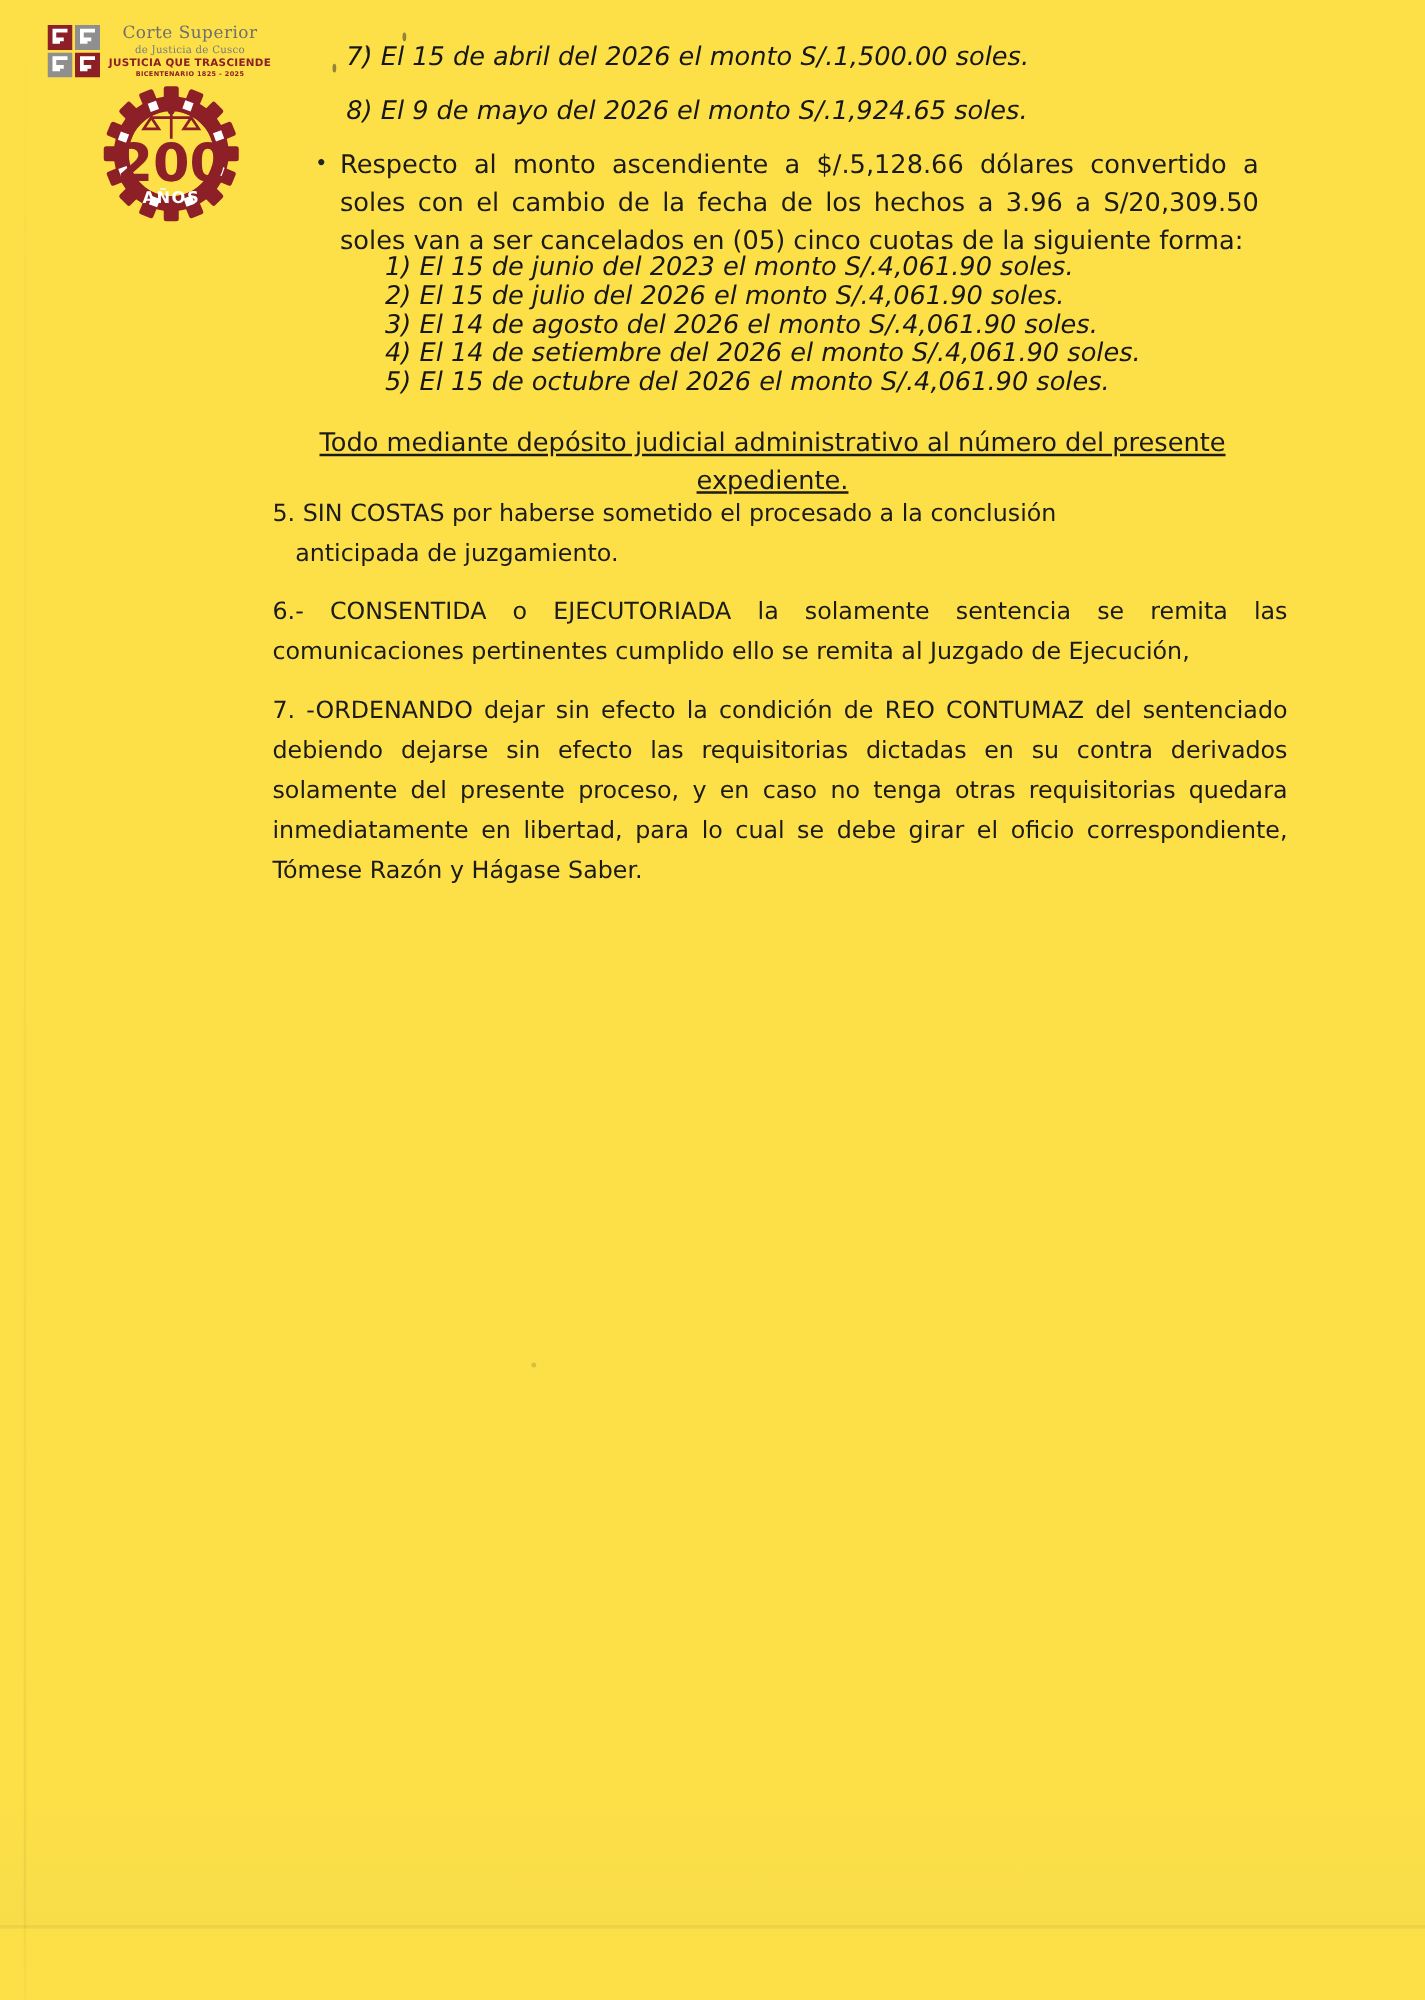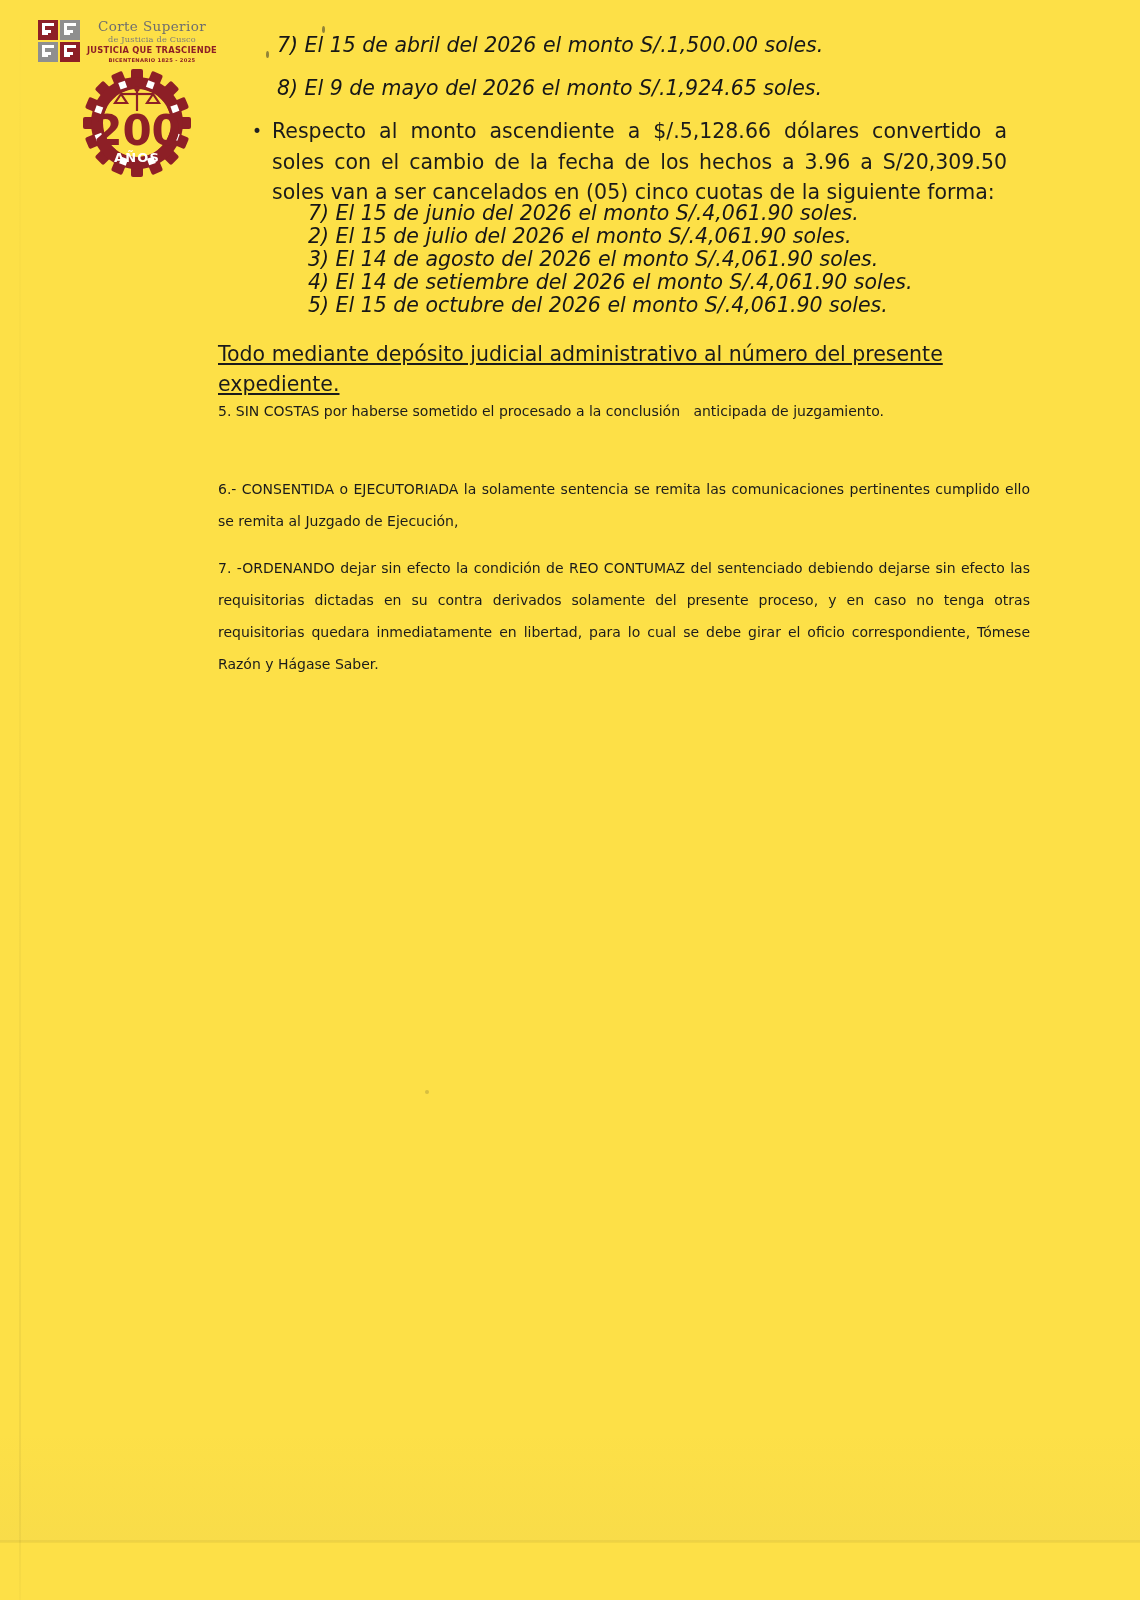--- a/index.html
+++ b/index.html
@@ -333,7 +333,7 @@
       <div class="bullet-text"><span>Respecto al monto ascendiente a </span><b>$/.5,128.66</b><span> dólares convertido a soles con el cambio de la fecha de los hechos a 3.96 a S/20,309.50 soles van a ser cancelados en </span><b>(05) cinco cuotas</b><span> de la siguiente forma:</span></div>
     </div>
 
-    <div class="blk italic-list" style="left:308px;top:200px;">7) El 15 de junio del 2026 el monto S/.4,061.90 soles.</div>
+    <div class="blk italic-list" style="left:308px;top:200px;">1) El 15 de junio del 2023 el monto S/.4,061.90 soles.</div>
     <div class="blk italic-list" style="left:308px;top:223px;">2) El 15 de julio del 2026 el monto S/.4,061.90 soles.</div>
     <div class="blk italic-list" style="left:308px;top:246px;">3) El 14 de agosto del 2026 el monto S/.4,061.90 soles.</div>
     <div class="blk italic-list" style="left:308px;top:269px;">4) El 14 de setiembre del 2026 el monto S/.4,061.90 soles.</div>

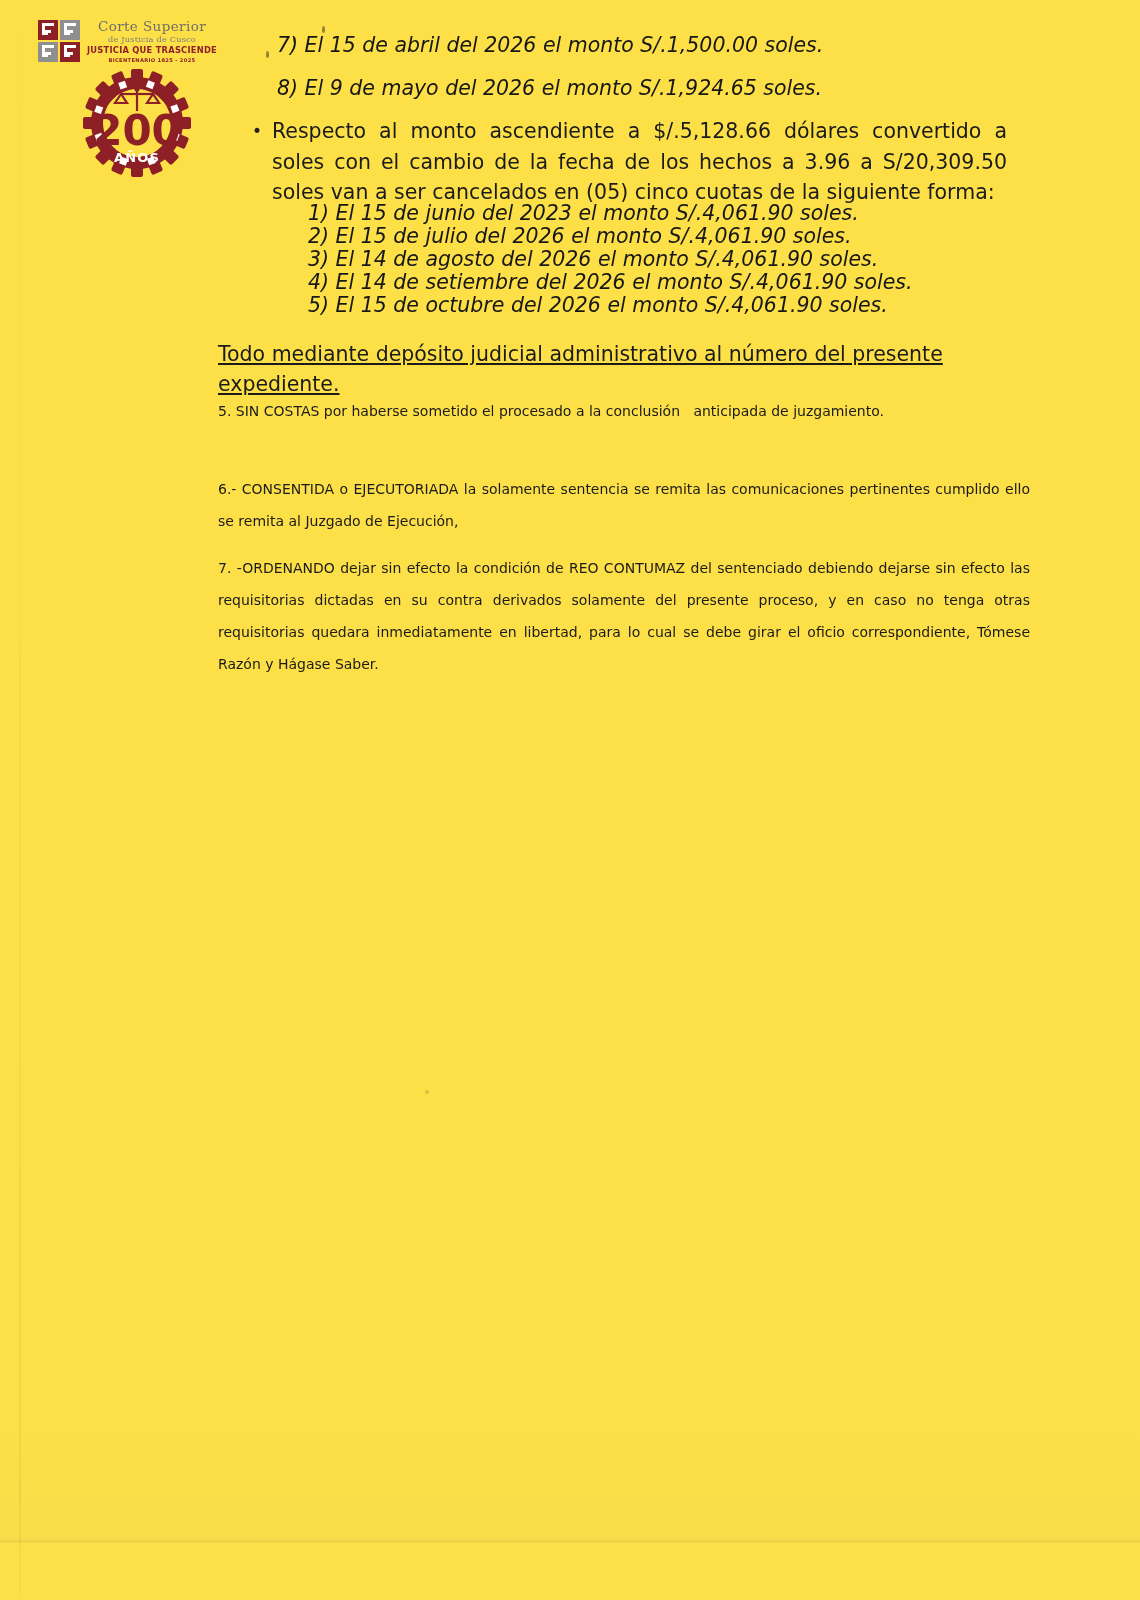--- a/index.html
+++ b/index.html
@@ -339,7 +339,7 @@
     <div class="blk italic-list" style="left:308px;top:269px;">4) El 14 de setiembre del 2026 el monto S/.4,061.90 soles.</div>
     <div class="blk italic-list" style="left:308px;top:292px;">5) El 15 de octubre del 2026 el monto S/.4,061.90 soles.</div>
 
-    <div class="u-line" style="left:218px;top:339px;">Todo mediante depósito judicial administrativo al número del presente expediente.</div>
+    <div class="u-line" style="left:218px;top:339px;text-align:center;">Todo mediante depósito judicial administrativo al número del presente expediente.</div>
 
     <div class="para nojust" style="left:218px;top:395px;"><b>5.</b> <b>SIN COSTAS</b><span> por haberse sometido el procesado a la conclusión</span><span class="nowrapgap">   anticipada de juzgamiento.</span></div>
 

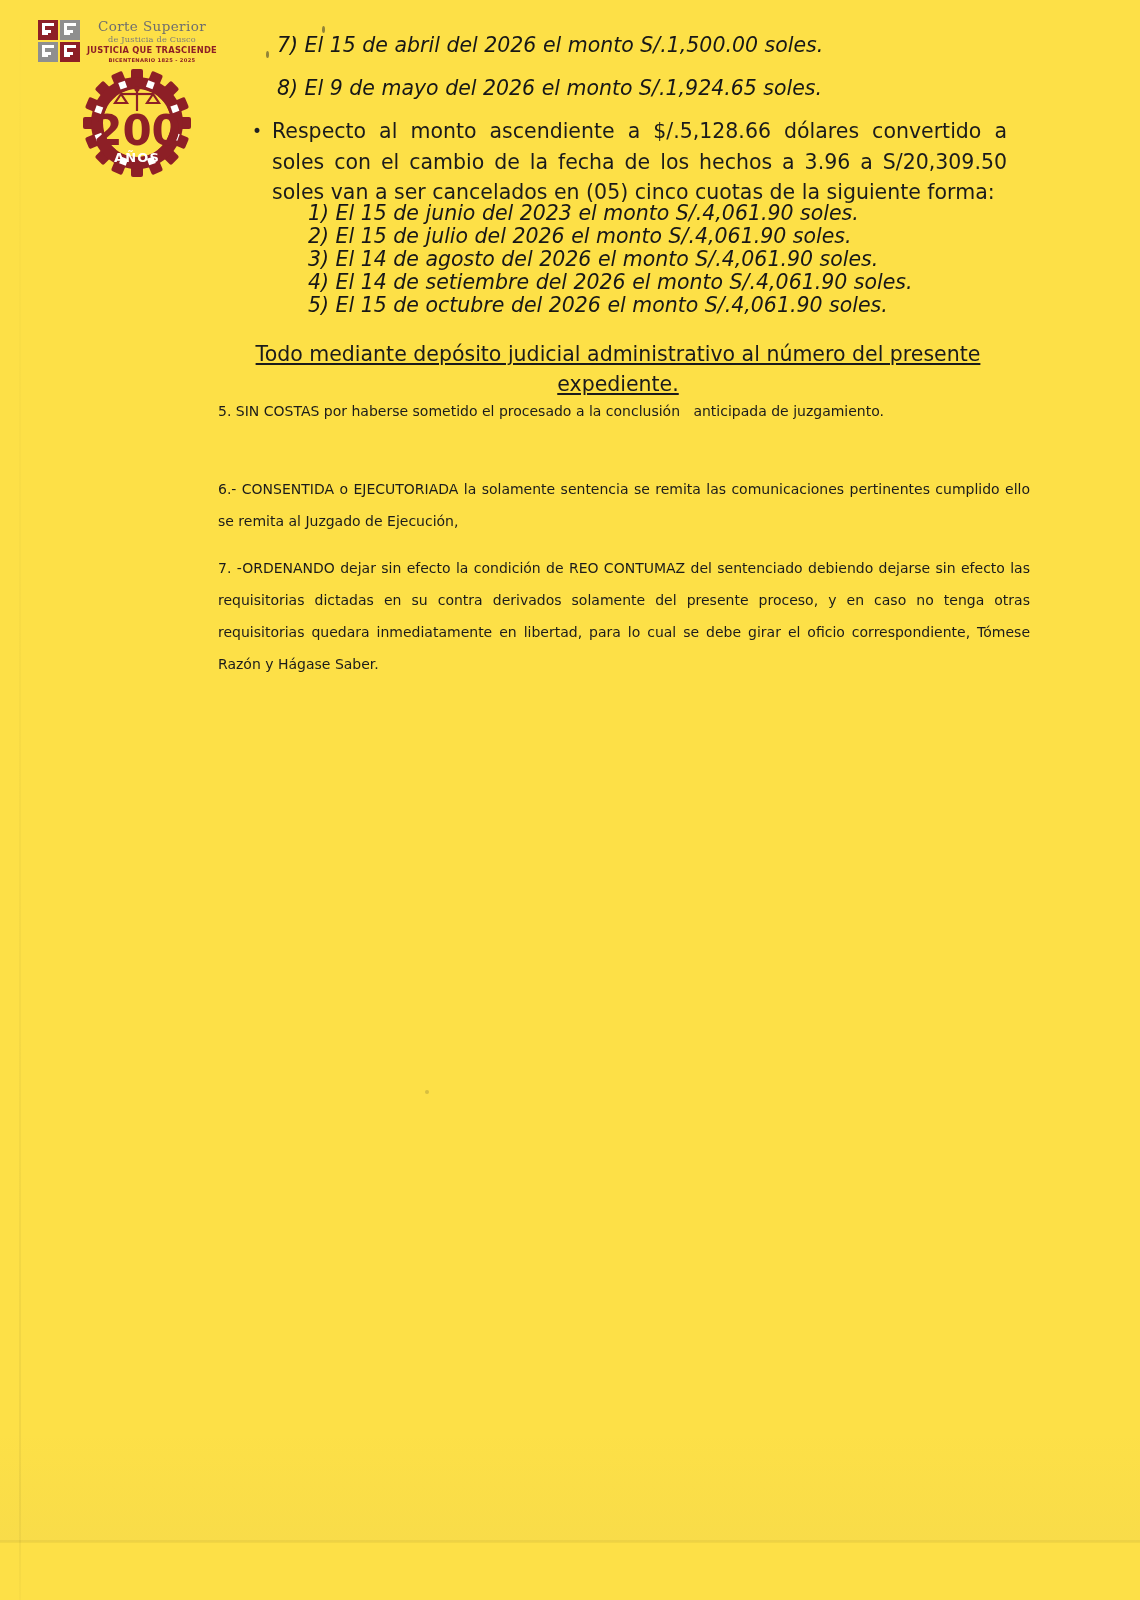--- a/index.html
+++ b/index.html
@@ -167,7 +167,7 @@
   .para {
     position: absolute;
     width: 812px;
-    font-size: 14px;
+    font-size: 19px;
     line-height: 32px;
     text-align: justify;
     color: #1b1b1b;

